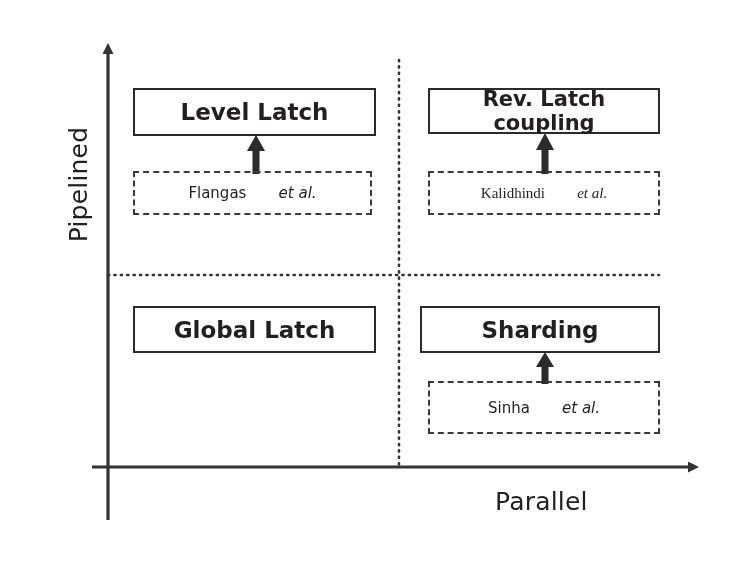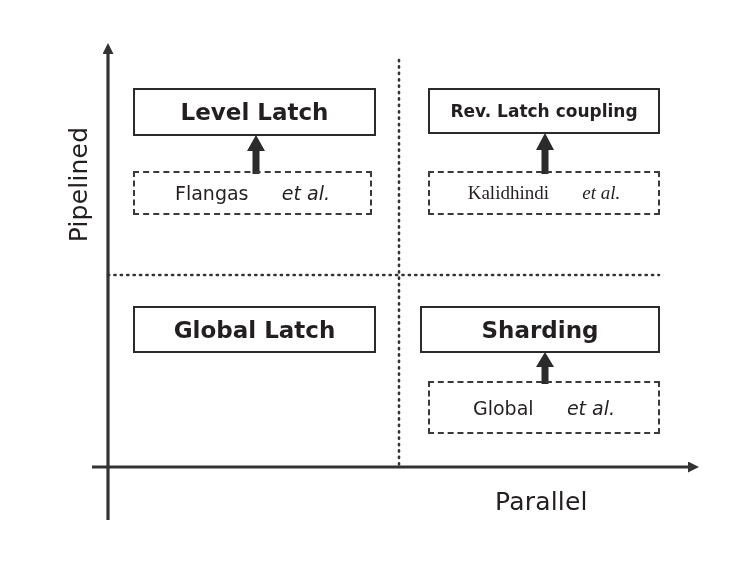--- a/index.html
+++ b/index.html
@@ -74,7 +74,7 @@
   }
   #box-rev-latch-coupling {
     left: 428px;  top: 88px;  width: 232px; height: 46px;
-    font-size: 17px;
+    font-size: 21px;
   }
   #box-global-latch {
     left: 133px;  top: 306px; width: 243px; height: 47px;

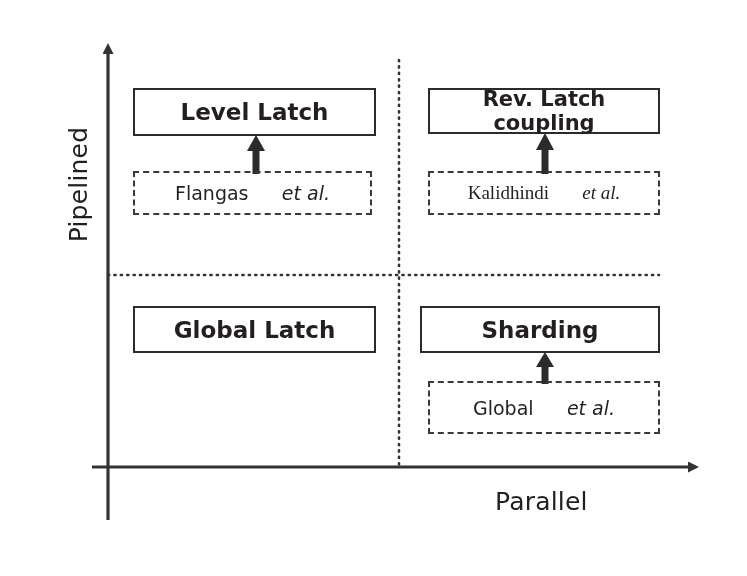--- a/index.html
+++ b/index.html
@@ -95,7 +95,7 @@
     align-items: center;
     justify-content: center;
     color: #231f20;
-    font-size: 19px;
+    font-size: 15px;
     text-align: center;
     gap: 28px;
   }

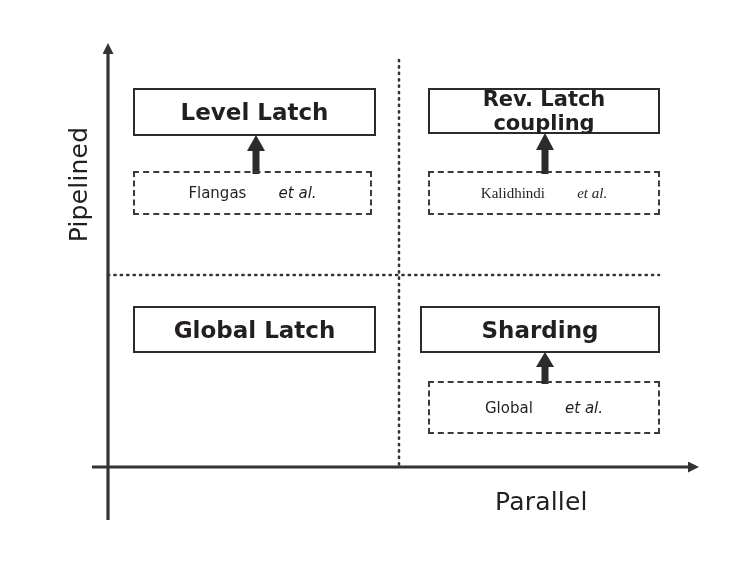--- a/index.html
+++ b/index.html
@@ -180,7 +180,7 @@
   </svg>
 
   <div class="cite-box" id="cite-sinha">
-    <span>Global</span>
+    <span>Sinha</span>
       <span class="cite-em">et al.</span>
   </div>
 

